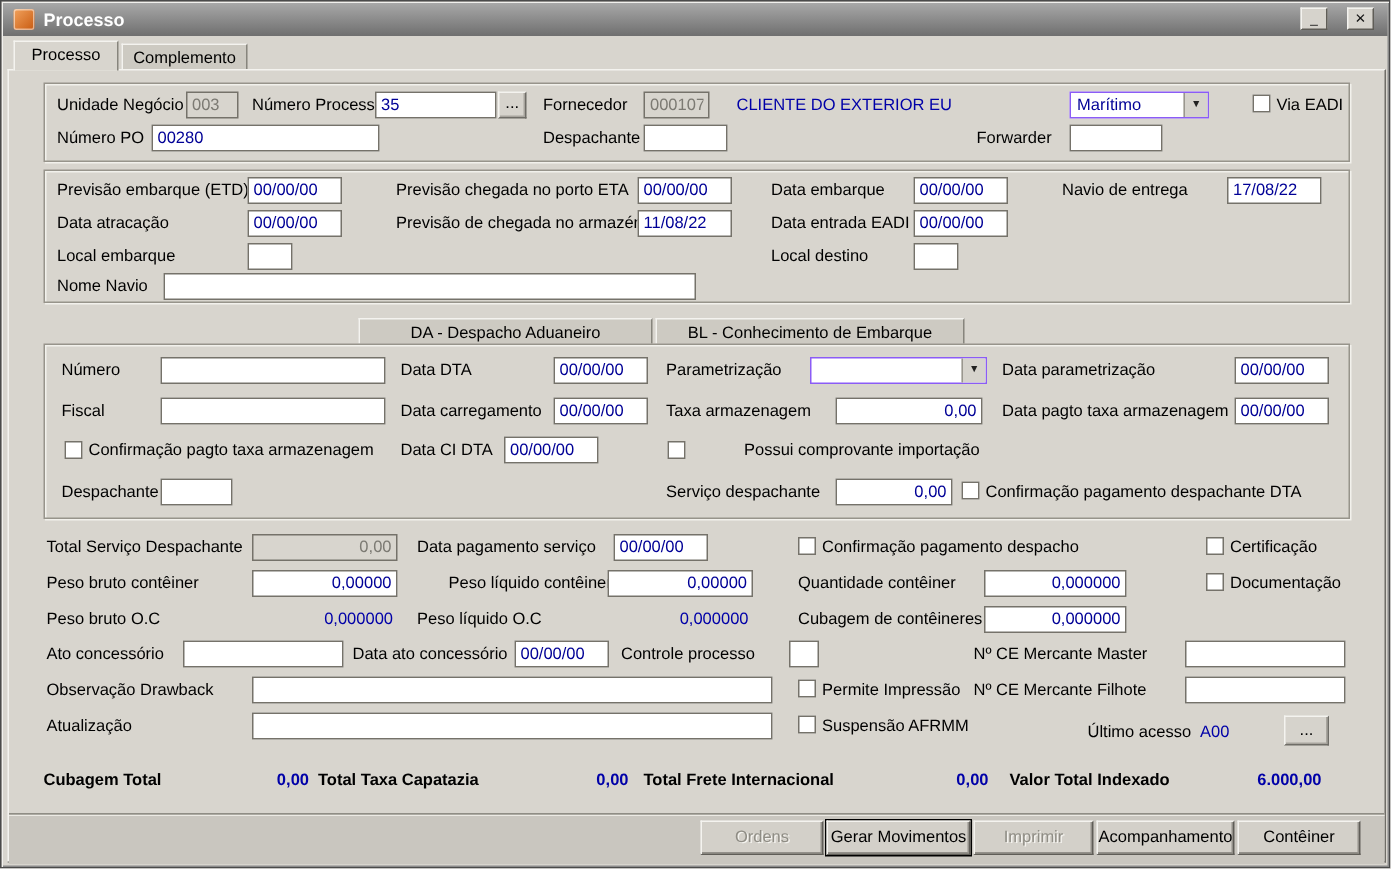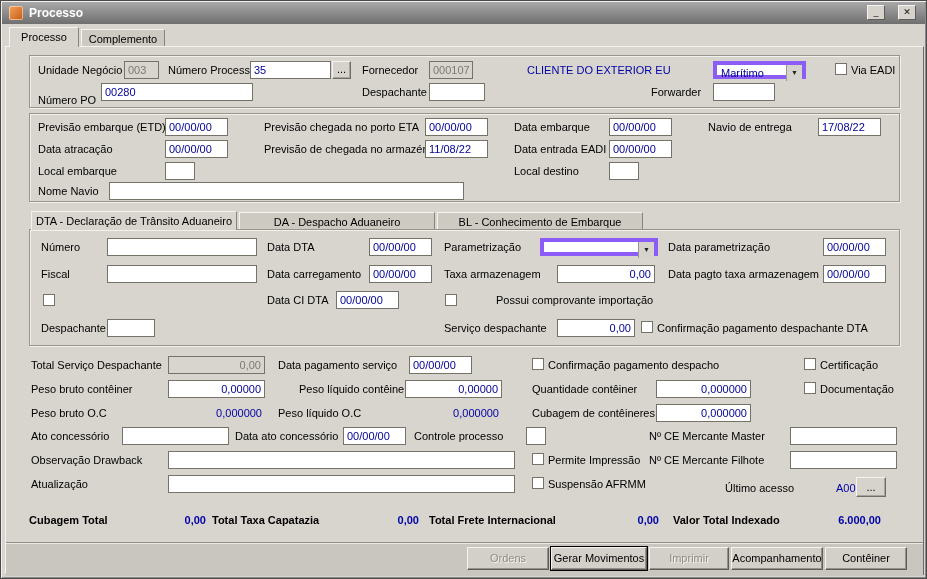--- a/index.html
+++ b/index.html
@@ -26,7 +26,7 @@
         box-shadow: 1px 1px 0 #f2f1ec, inset 1px 1px 0 #f2f1ec; }
   .lbl { position:absolute; font-size:11px; color:#000; white-space:nowrap; }
   .lbl.b { font-weight:bold; }
-  .blue { color:#0000a8;margin-left:36px; }
+  .blue { color:#0000a8; }
   .sval { position:absolute; font-size:11px; color:#0000a8; text-align:right; white-space:nowrap; }
   .sval.b { font-weight:bold; }
   .inp { position:absolute; height:18px; box-sizing:border-box; border:1px solid #75726a;

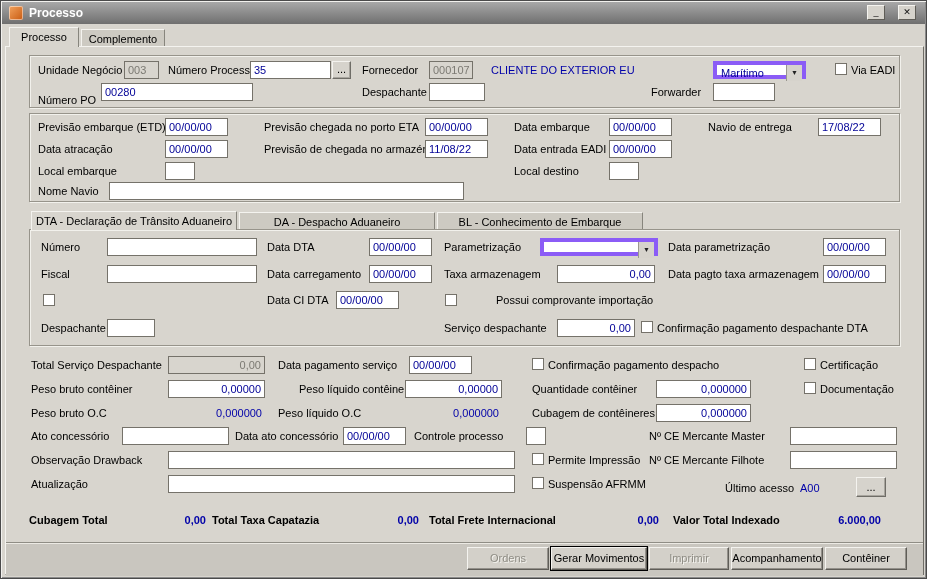--- a/index.html
+++ b/index.html
@@ -35,7 +35,7 @@
   .inp.num { text-align:right; }
   .cb { position:absolute; width:12px; height:12px; background:#fff; border:1px solid #75726a;
         box-sizing:border-box; }
-  .combo { position:absolute; height:18px; box-sizing:border-box; border:4px solid #8b5cf6; background:#fff; }
+  .combo { position:absolute; height:18px; box-sizing:border-box; border:1px solid #8b5cf6; background:#fff; }
   .combo-val { position:absolute; left:4px; top:2px; font-size:11px; color:#000096; white-space:nowrap; }
   .combo-btn { position:absolute; right:0; top:0; width:16px; height:16px; background:#d6d3cc;
                border-left:1px solid #9a978f; text-align:center; font-size:7px; line-height:16px; color:#222;

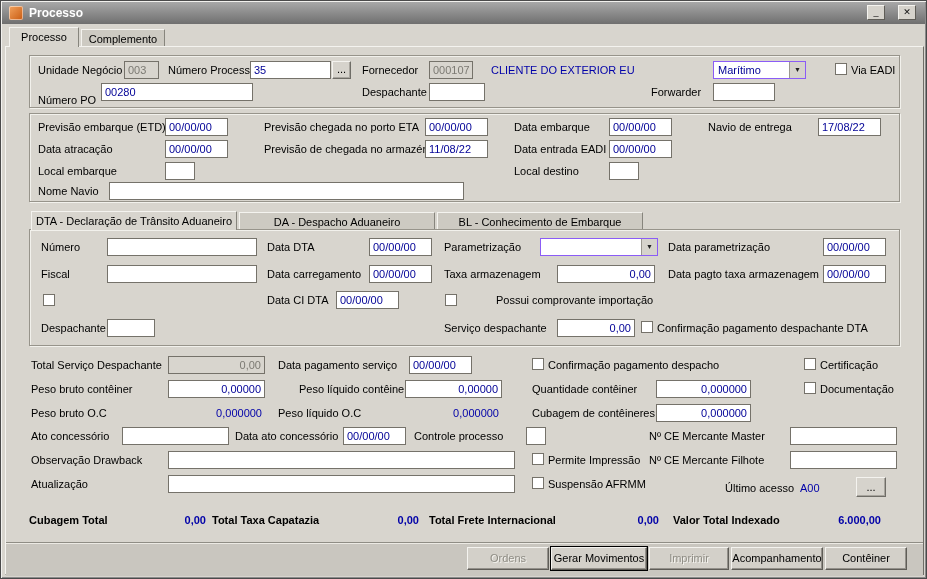--- a/index.html
+++ b/index.html
@@ -85,7 +85,7 @@
   <span class="cb" style="left:834px;top:62px;"></span>
   <span class="lbl" style="left:850px;top:63px;">Via EADI</span>
 
-  <span class="lbl" style="left:37px;top:93px;text-align:center;">Número PO</span>
+  <span class="lbl" style="left:37px;top:85px;text-align:center;">Número PO</span>
   <input class="inp" style="left: 100px; top: 82px; width: 152px;" value="00280">
   <span class="lbl" style="left:361px;top:85px;">Despachante</span>
   <input class="inp" style="left: 428px; top: 82px; width: 56px;" value="">

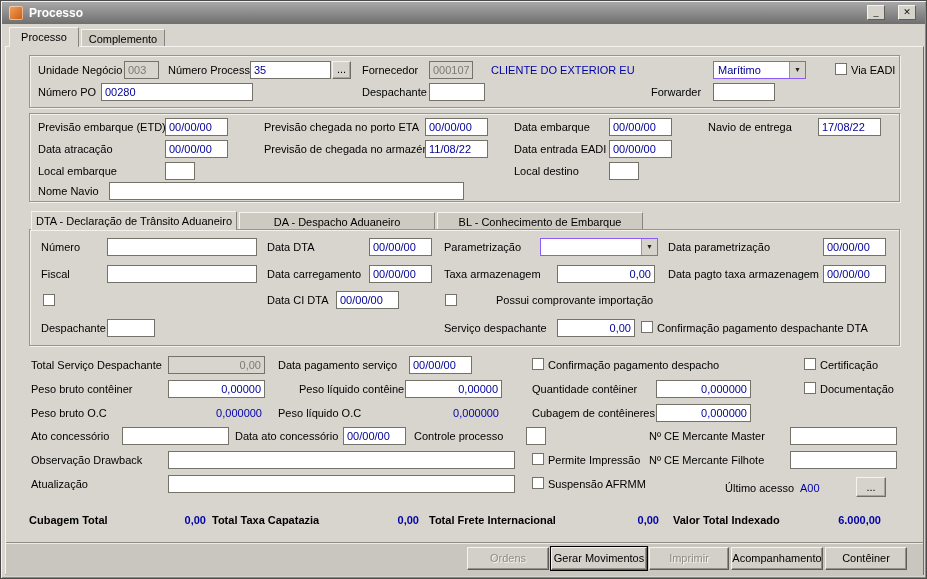--- a/index.html
+++ b/index.html
@@ -118,7 +118,6 @@
   <span class="lbl" style="left:37px;top:184px;">Nome Navio</span>
   <input class="inp" style="left: 108px; top: 181px; width: 355px;" value="">
 
-  <div class="tab active" style="left:30px;top:210px;width:206px;height:19px;">DTA - Declaração de Trânsito Aduaneiro</div>
   <div class="tab" style="left:238px;top:211px;width:196px;height:17px;">DA - Despacho Aduaneiro</div>
   <div class="tab" style="left:436px;top:211px;width:206px;height:17px;">BL - Conhecimento de Embarque</div>
   <div class="gb" style="left:28px;top:228px;width:871px;height:117px;"></div>

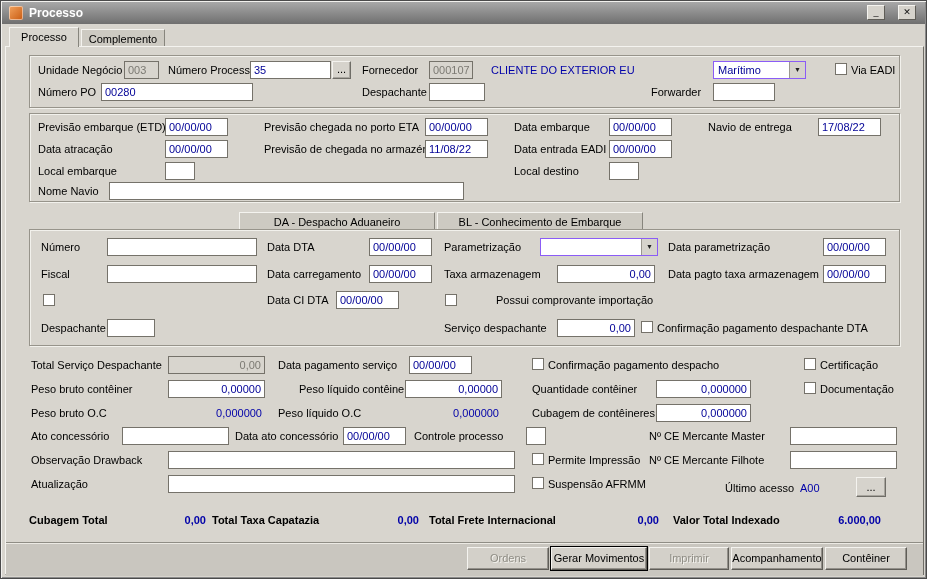--- a/index.html
+++ b/index.html
@@ -144,6 +144,7 @@
   <input class="inp" style="left: 822px; top: 264px; width: 63px;" value="00/00/00">
 
   <span class="cb" style="left:42px;top:293px;"></span>
+  <span class="lbl" style="left:58px;top:293px;">Confirmação pagto taxa armazenagem</span>
   <span class="lbl" style="left:266px;top:293px;">Data CI DTA</span>
   <input class="inp" style="left: 335px; top: 290px; width: 63px;" value="00/00/00">
   <span class="cb" style="left:444px;top:293px;"></span>

